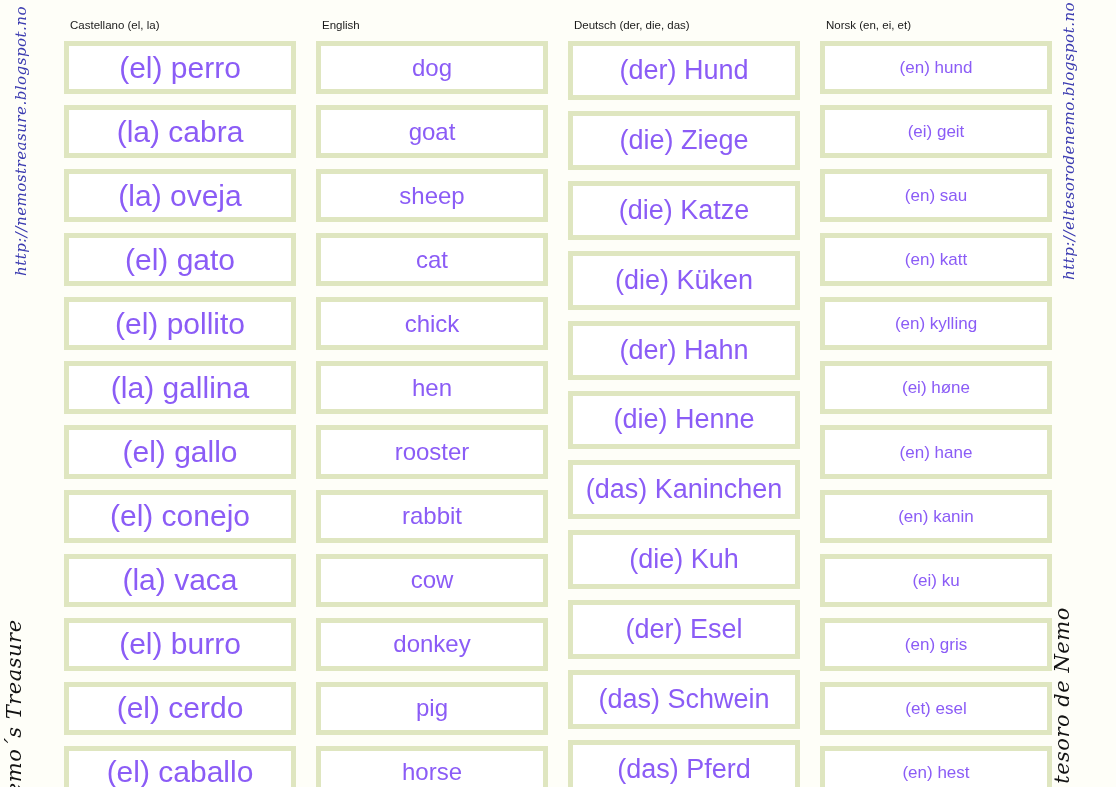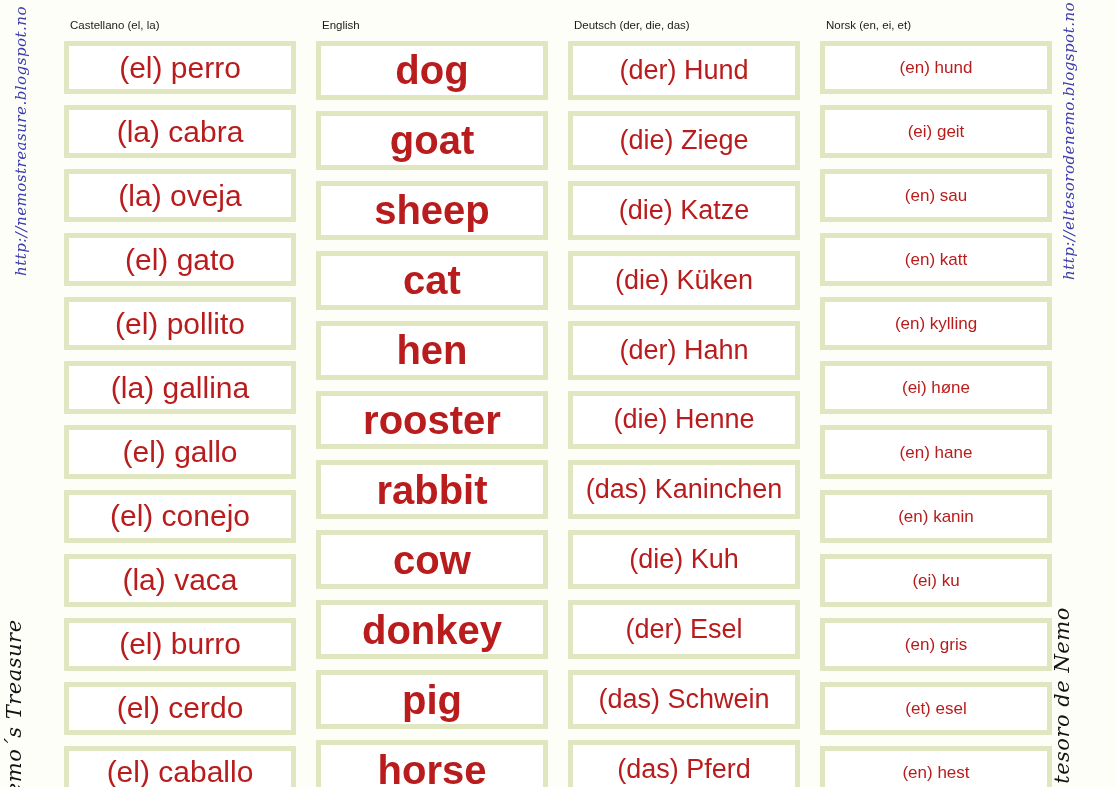--- a/index.html
+++ b/index.html
@@ -100,7 +100,7 @@
     overflow: hidden;
   }
   .card-text {
-    color: #b91c1c;
+    color: #8b5cf6;
     text-align: left;
     white-space: nowrap;
     line-height: 1;

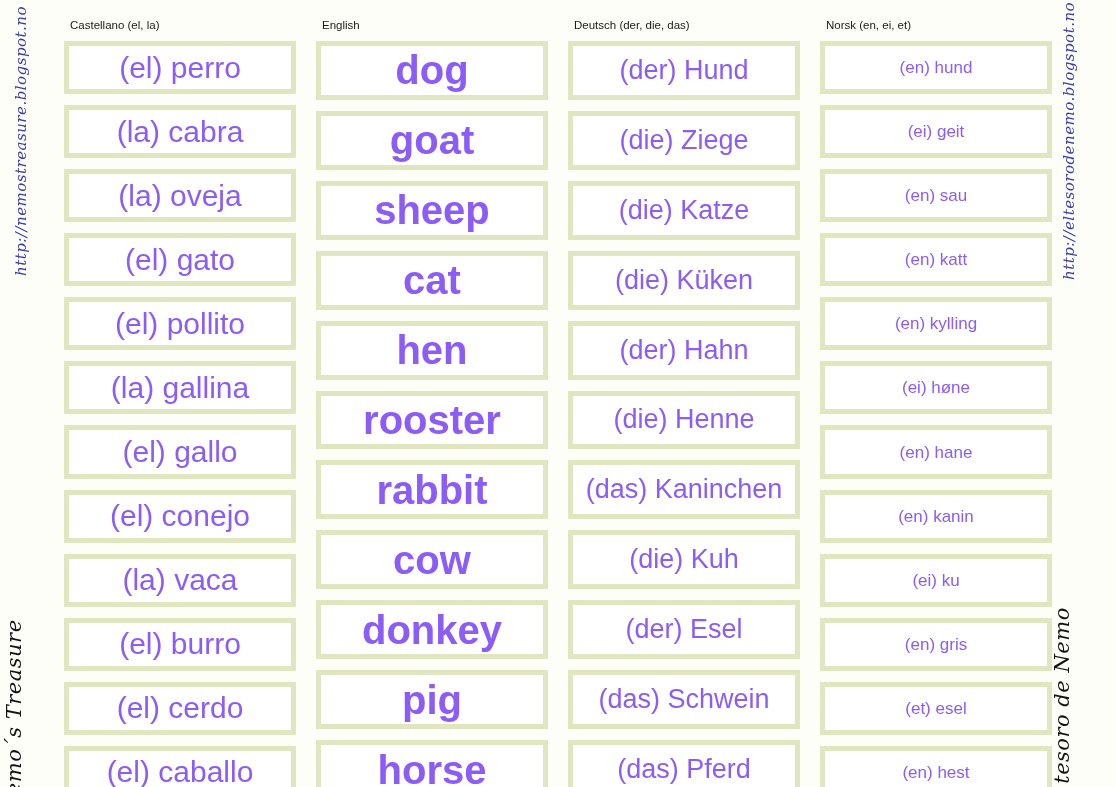--- a/index.html
+++ b/index.html
@@ -109,7 +109,7 @@
 
   
   .col-es .card-text { font-size: 30px; font-weight: 300; }
-  .col-en .card-text { font-size: 40px; font-weight: 700; }
+  .col-en .card-text { font-size: 24px; font-weight: 400; }
   .col-de .card-text { font-size: 27px; font-weight: 400; }
   .col-no .card-text { font-size: 17px; font-weight: 400; }
 </style>

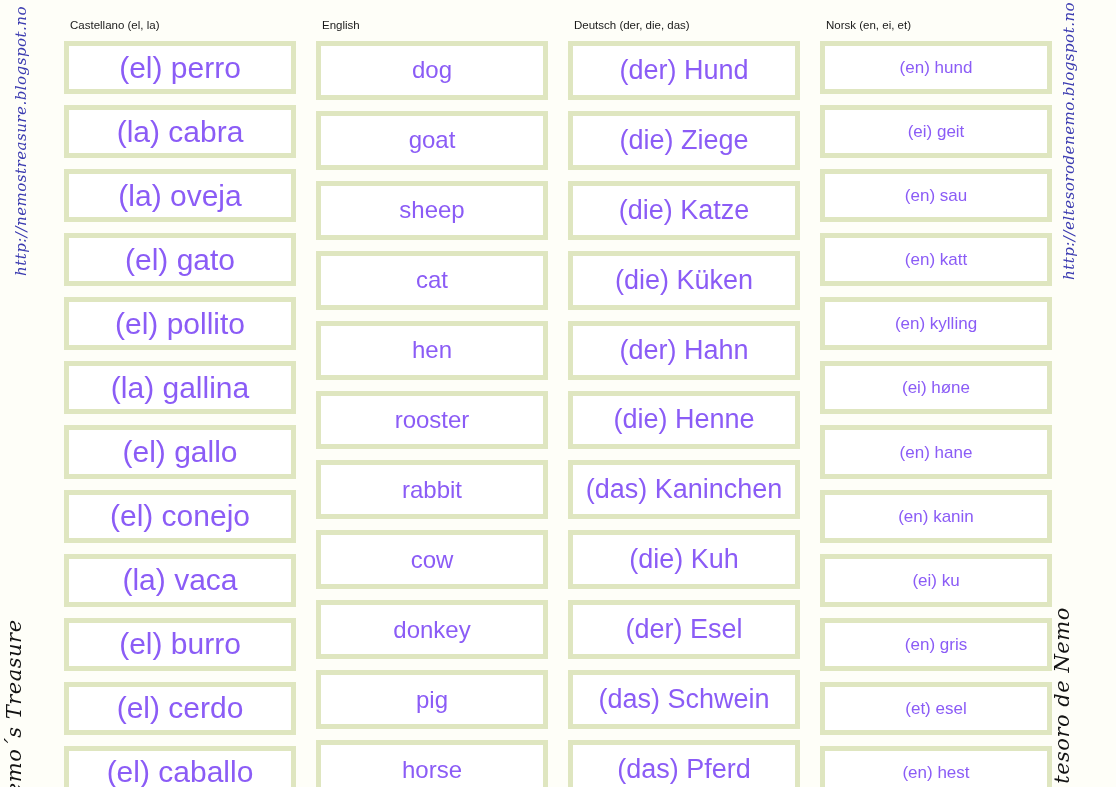--- a/index.html
+++ b/index.html
@@ -186,6 +186,9 @@
           <span class="card-text">cat</span>
         </div>
       <div class="card">
+          <span class="card-text">chick</span>
+        </div>
+      <div class="card">
           <span class="card-text">hen</span>
         </div>
       <div class="card">

